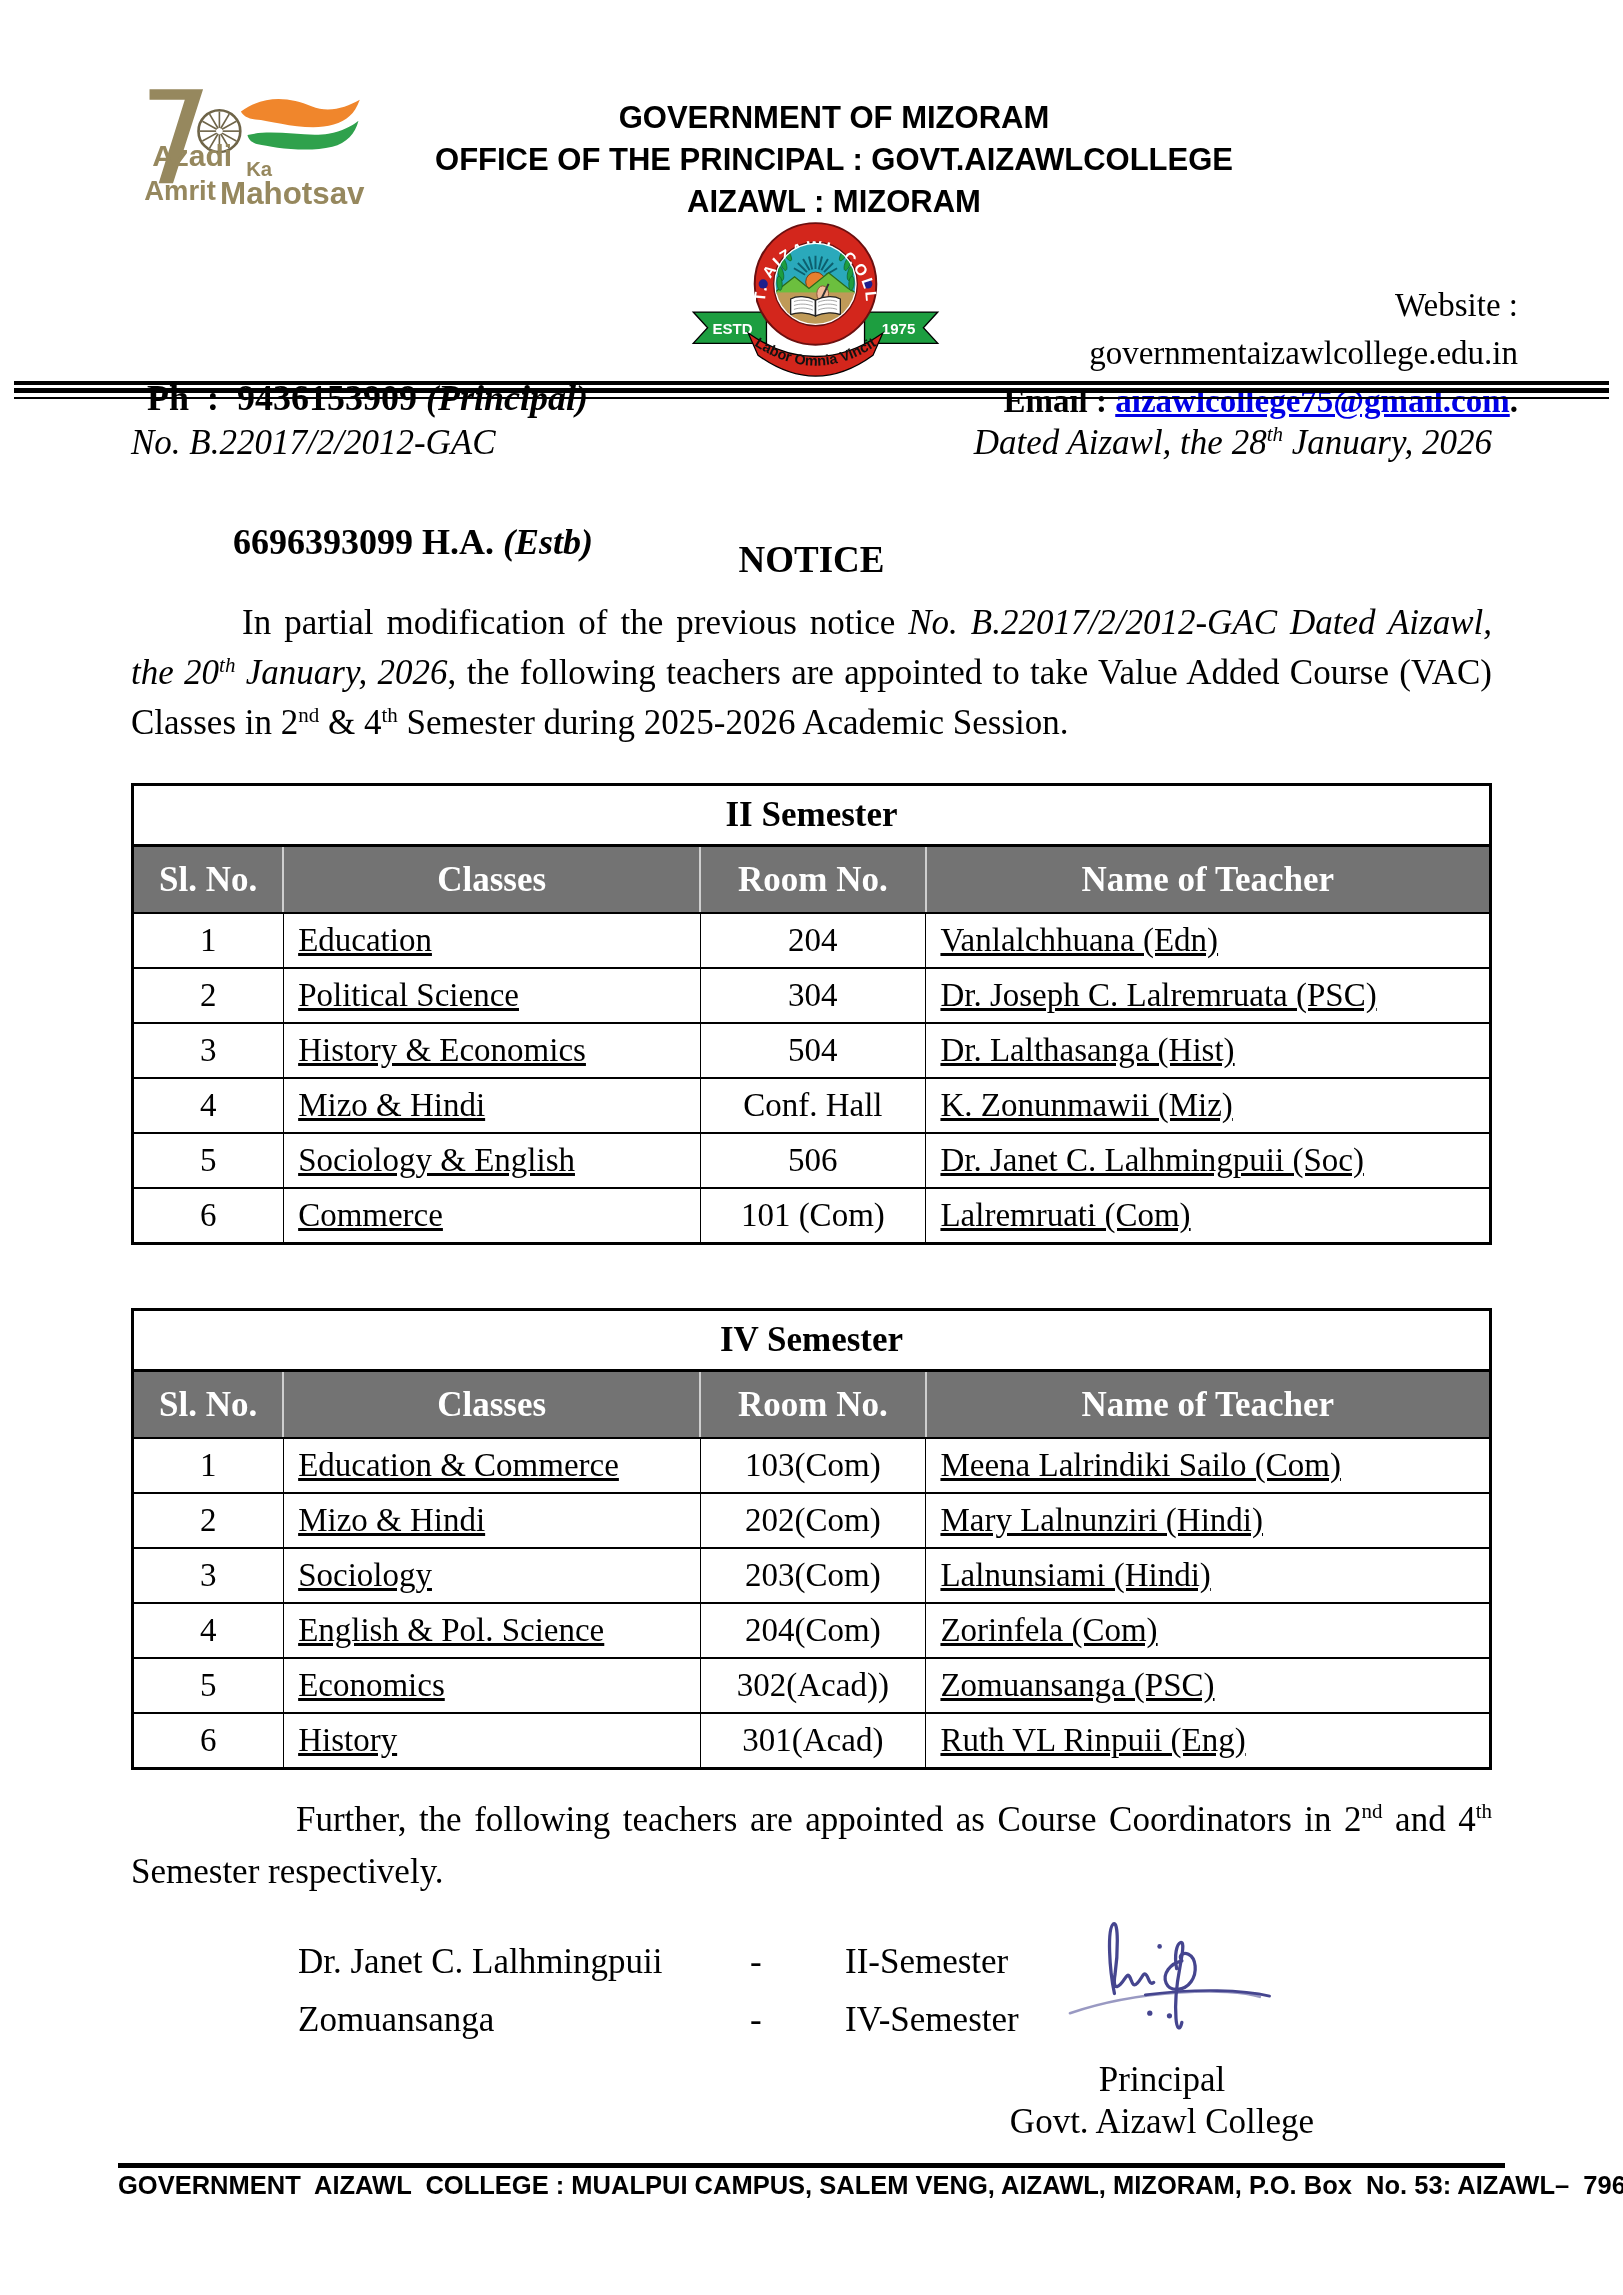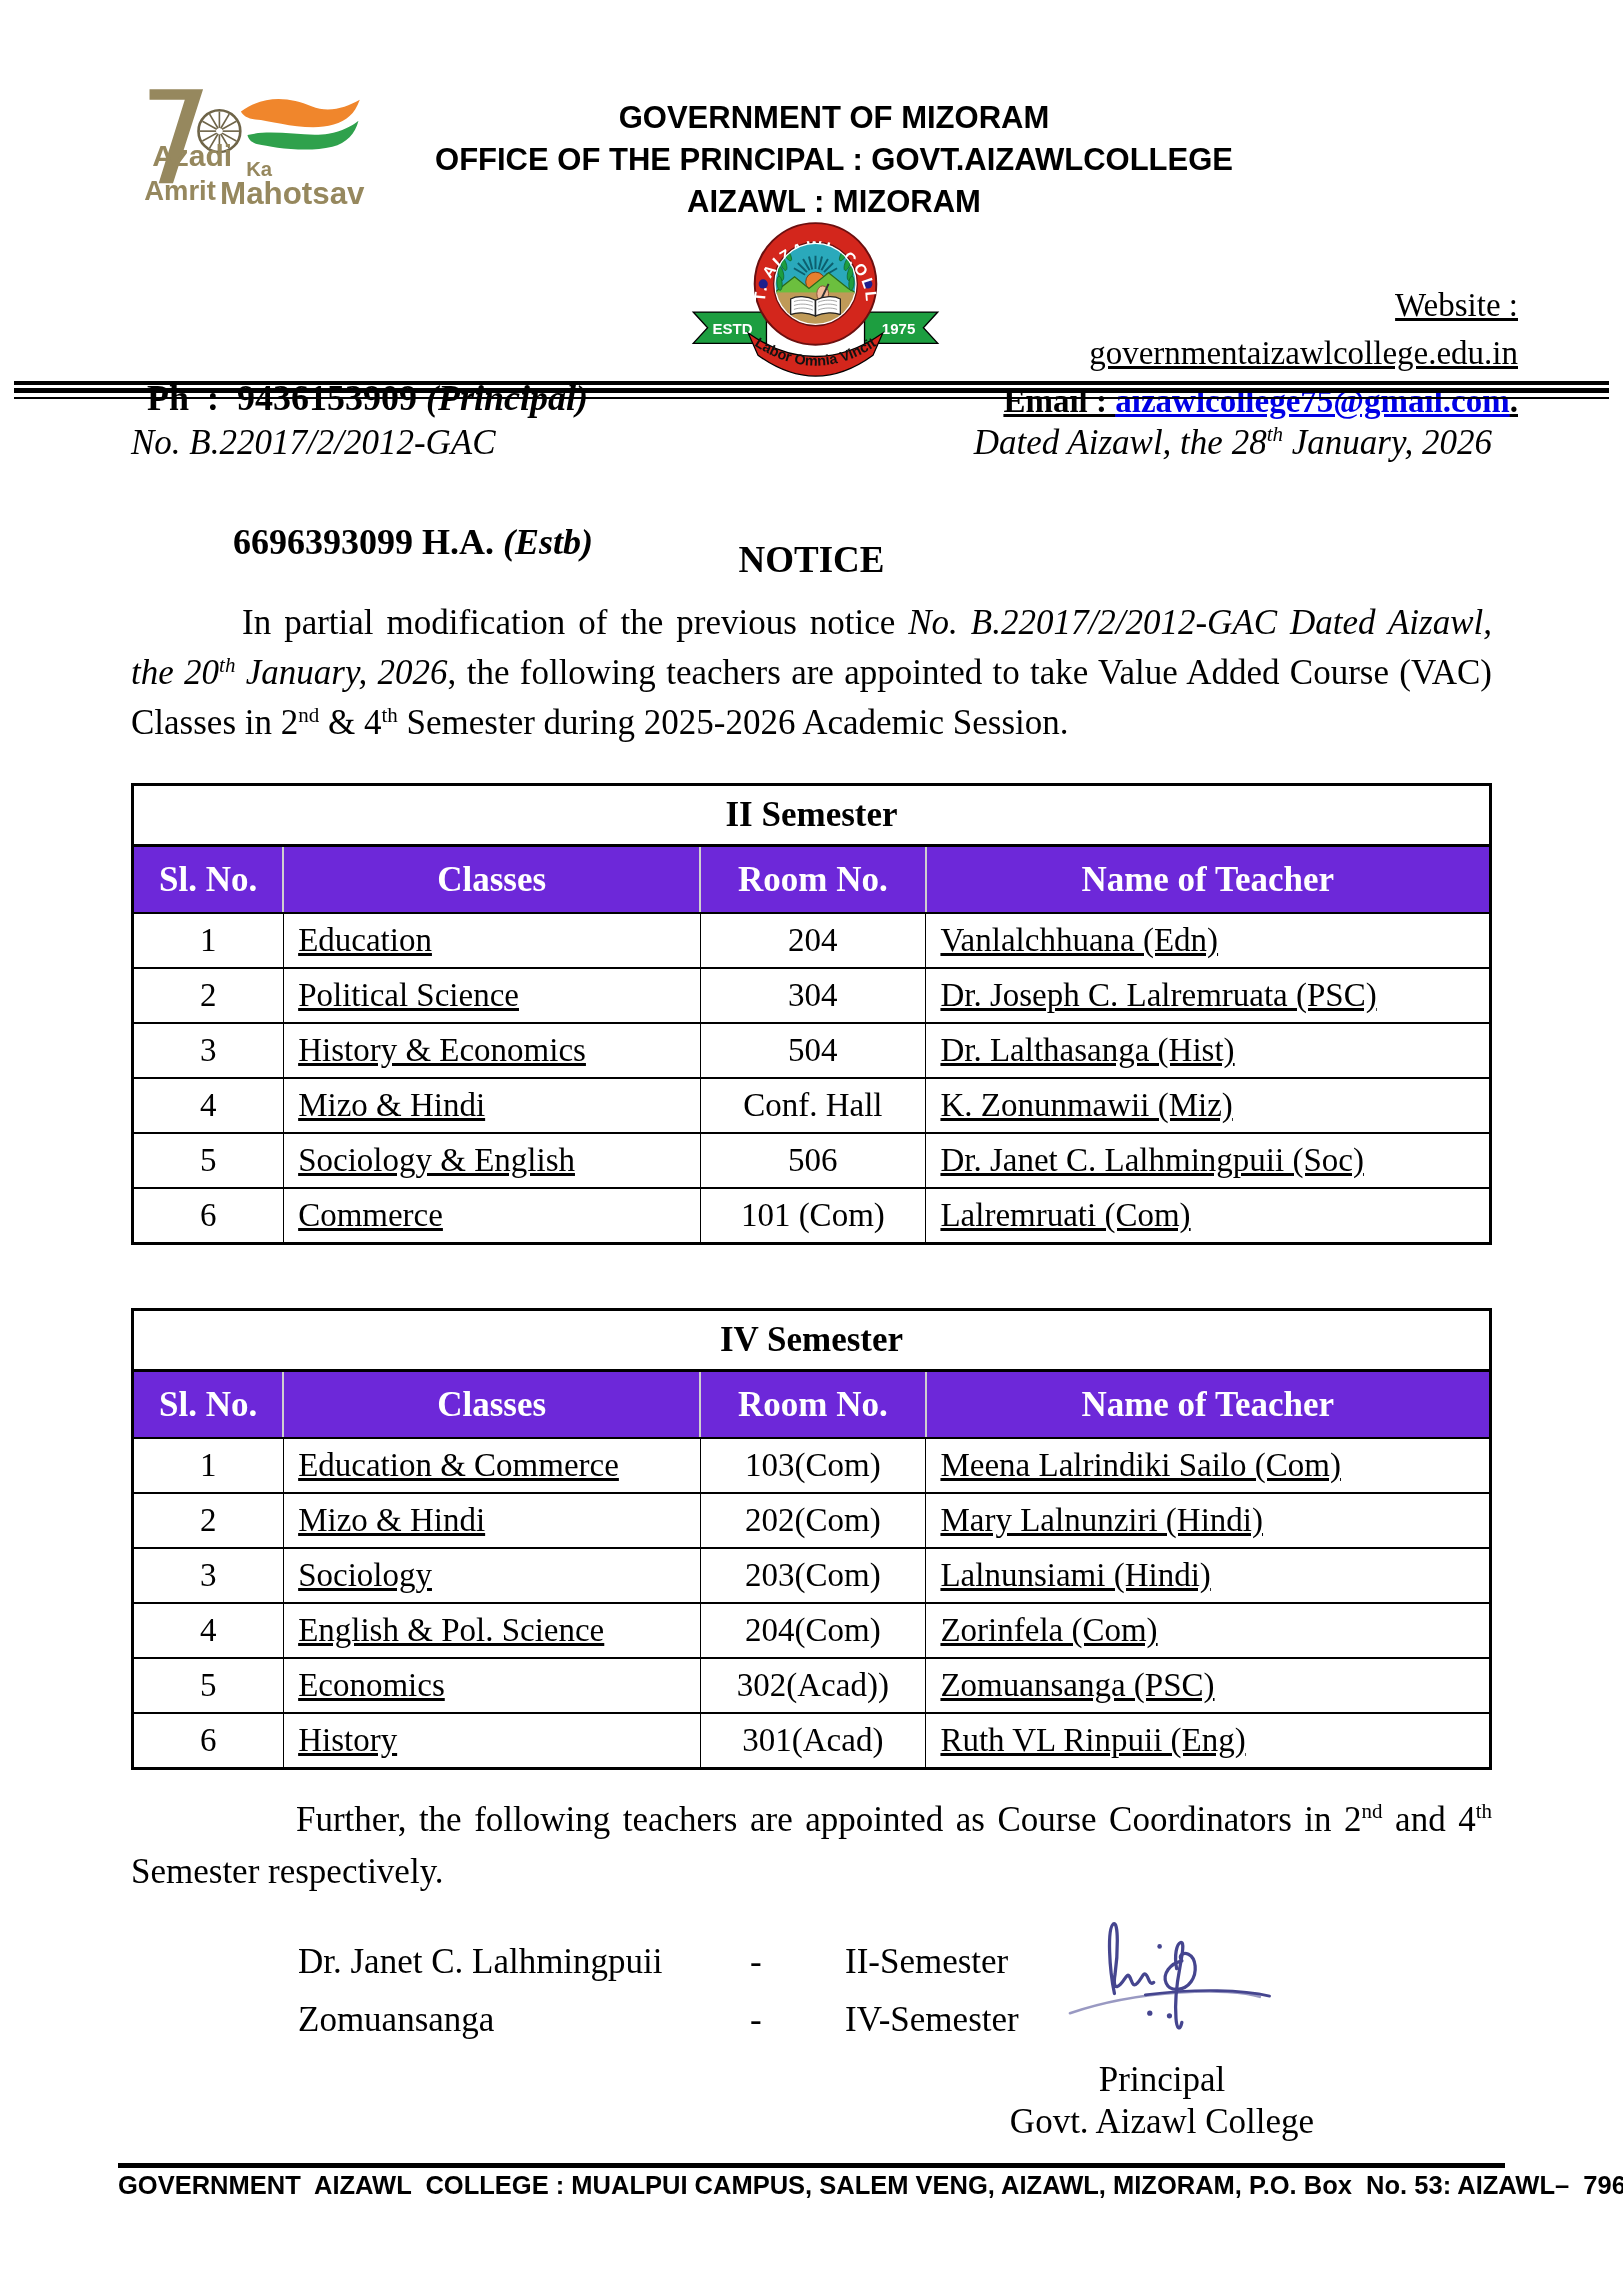--- a/index.html
+++ b/index.html
@@ -14,7 +14,7 @@
   .contact-left .role{font-style:italic;}
   .phone-line2{padding-left:86px;}
   .seal-logo{position:absolute;left:688px;top:215px;}
-  .contact-right{position:absolute;left:968px;top:281px;width:550px;text-align:right;font-size:33px;line-height:48px;text-decoration:underline;}
+  .contact-right{position:absolute;left:968px;top:281px;width:550px;text-align:right;font-size:33px;line-height:48px;}
   .email-line{font-weight:bold;}
   .email-link{color:#0000e6;text-decoration:underline;cursor:pointer;}
 

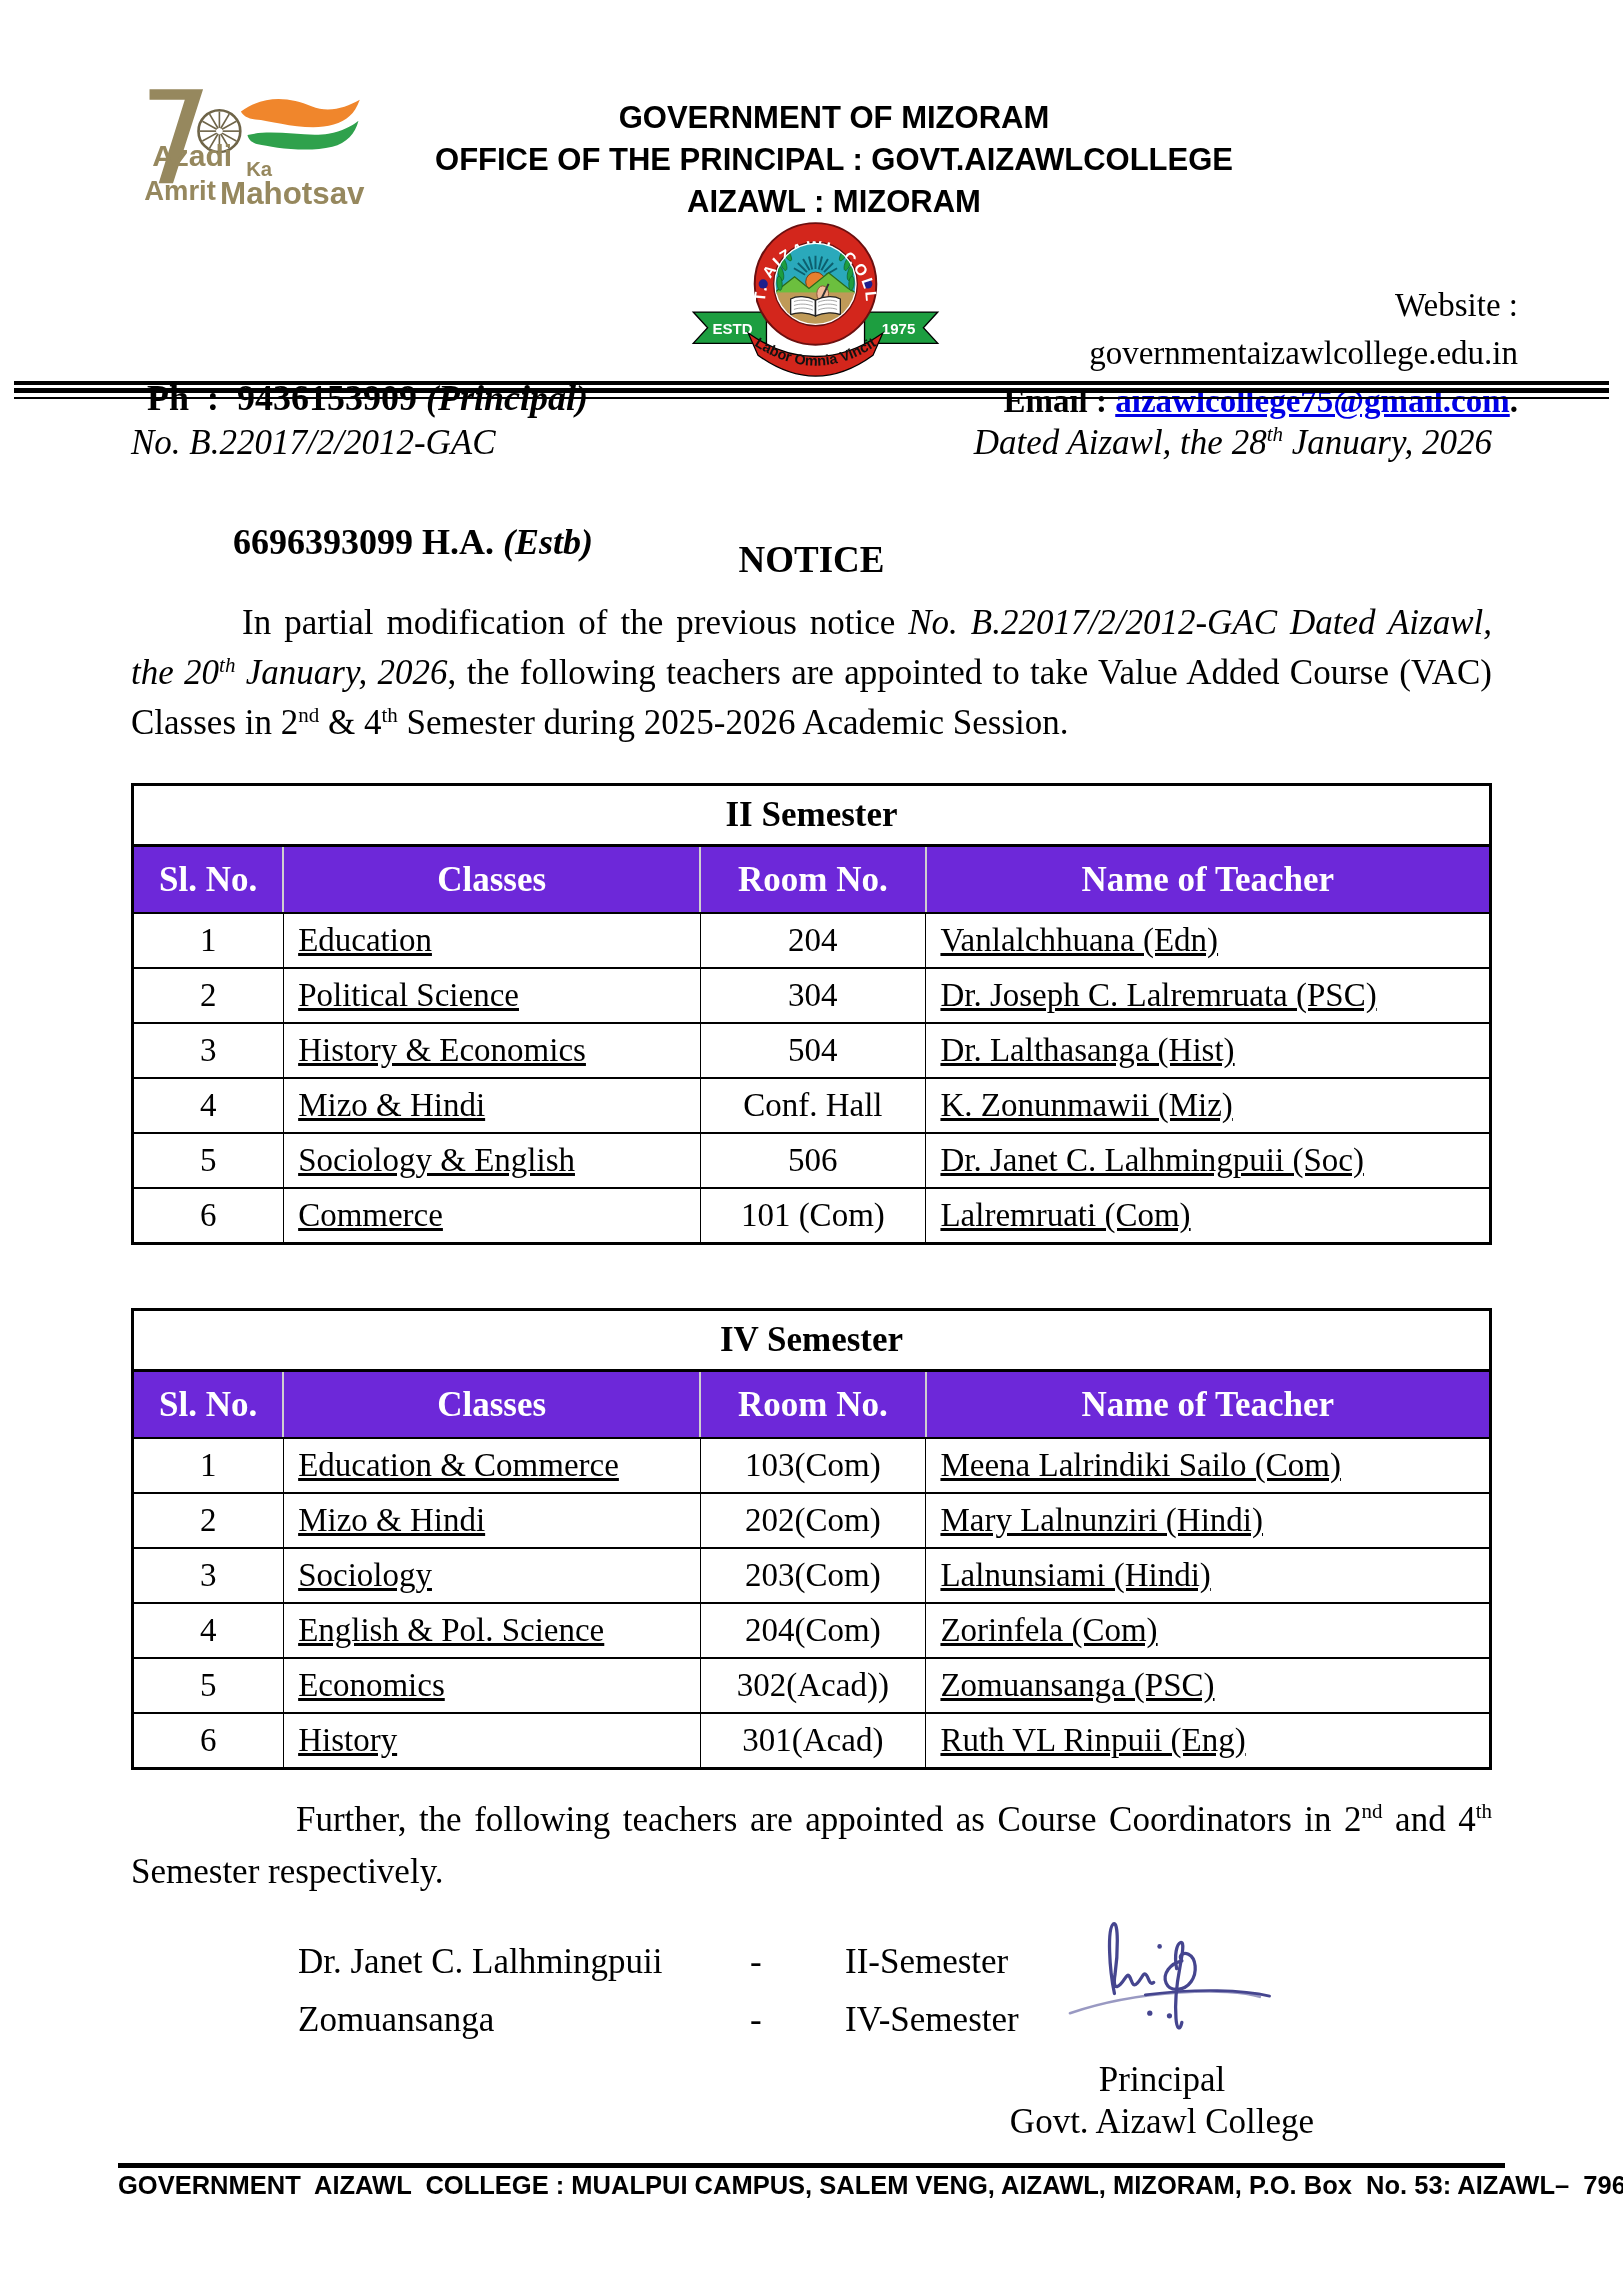--- a/index.html
+++ b/index.html
@@ -36,7 +36,7 @@
   table.sem-table.t2{margin-top:63px;}
   .sem-table td,.sem-table th{border:1.3px solid #000;vertical-align:middle;}
   .sem-table .title-row td{font-weight:bold;font-size:35px;text-align:center;height:56px;border-bottom:3.3px solid #000;}
-  .sem-table .head-row th{background:#6d28d9;color:#fff;font-weight:bold;font-size:35px;height:63px;
+  .sem-table .head-row th{background:#737373;color:#fff;font-weight:bold;font-size:35px;height:63px;
                           border-left:2.6px solid #cfcfcf;border-bottom:2.6px solid #000;text-align:center;}
   .sem-table .head-row th:first-child{border-left:2.6px solid #000;}
   .sem-table .data-row td{height:51px;font-size:33px;border-top:2.6px solid #000;}

